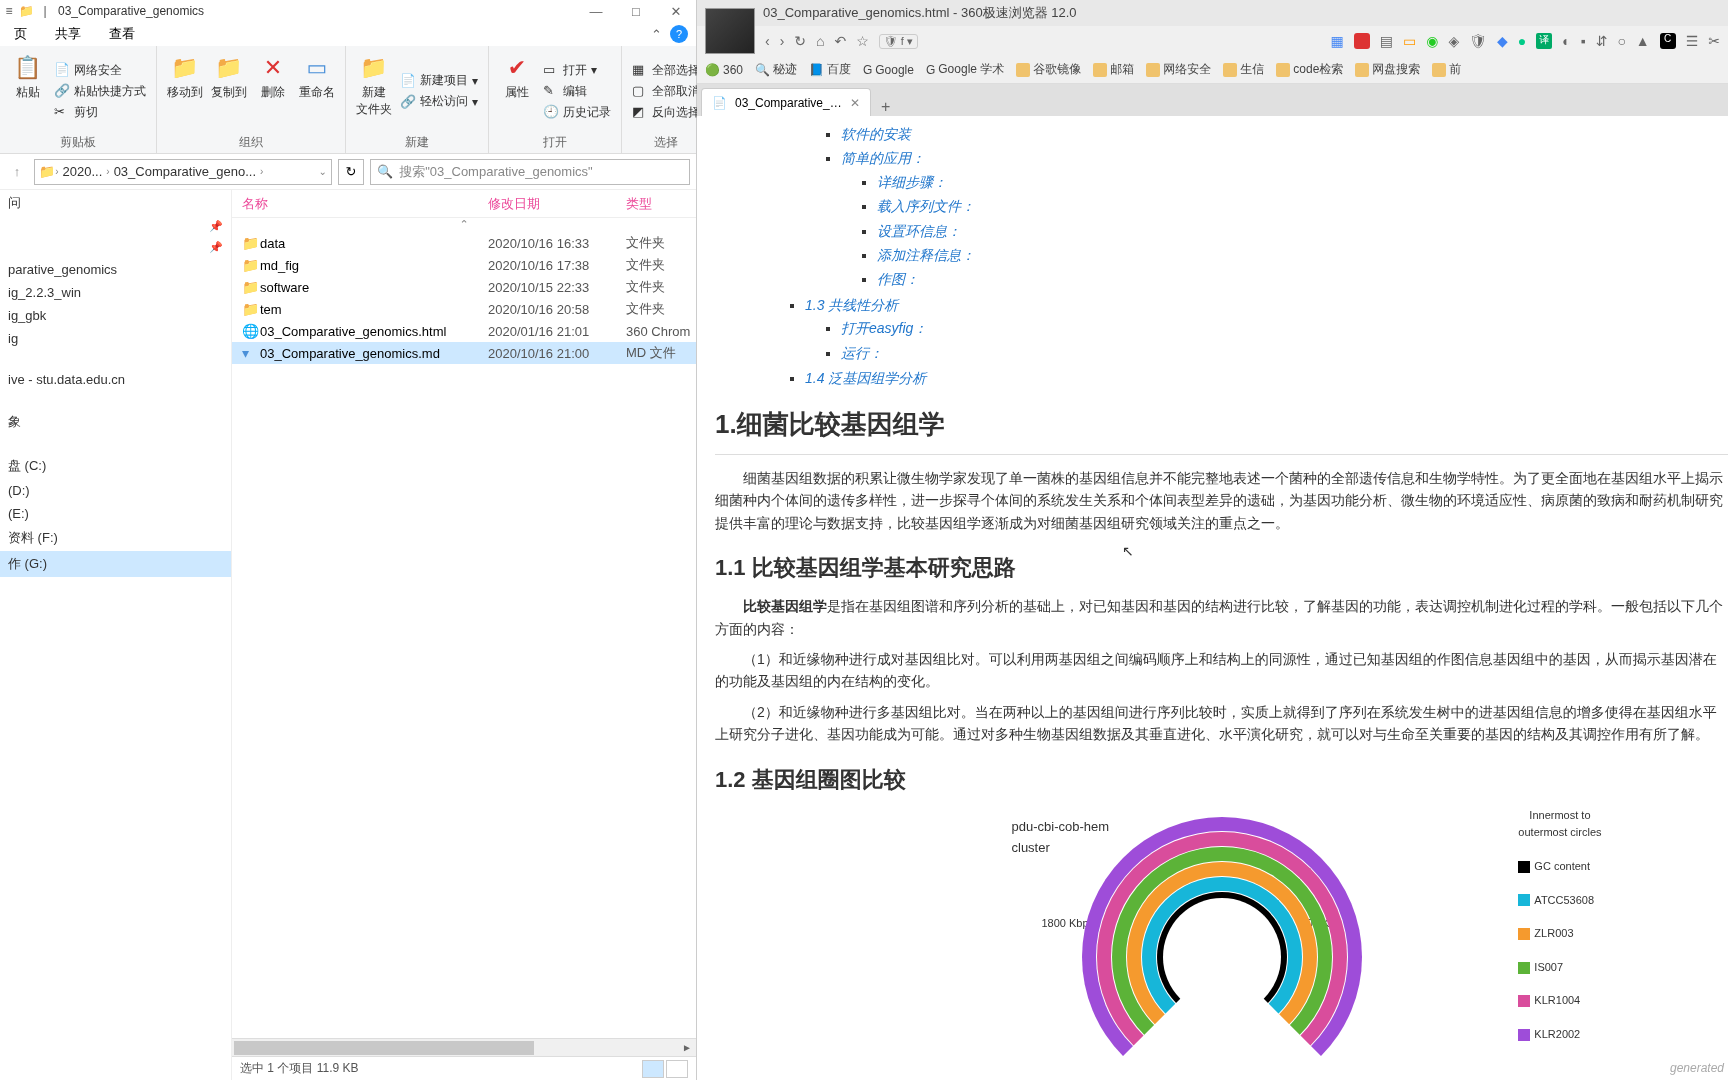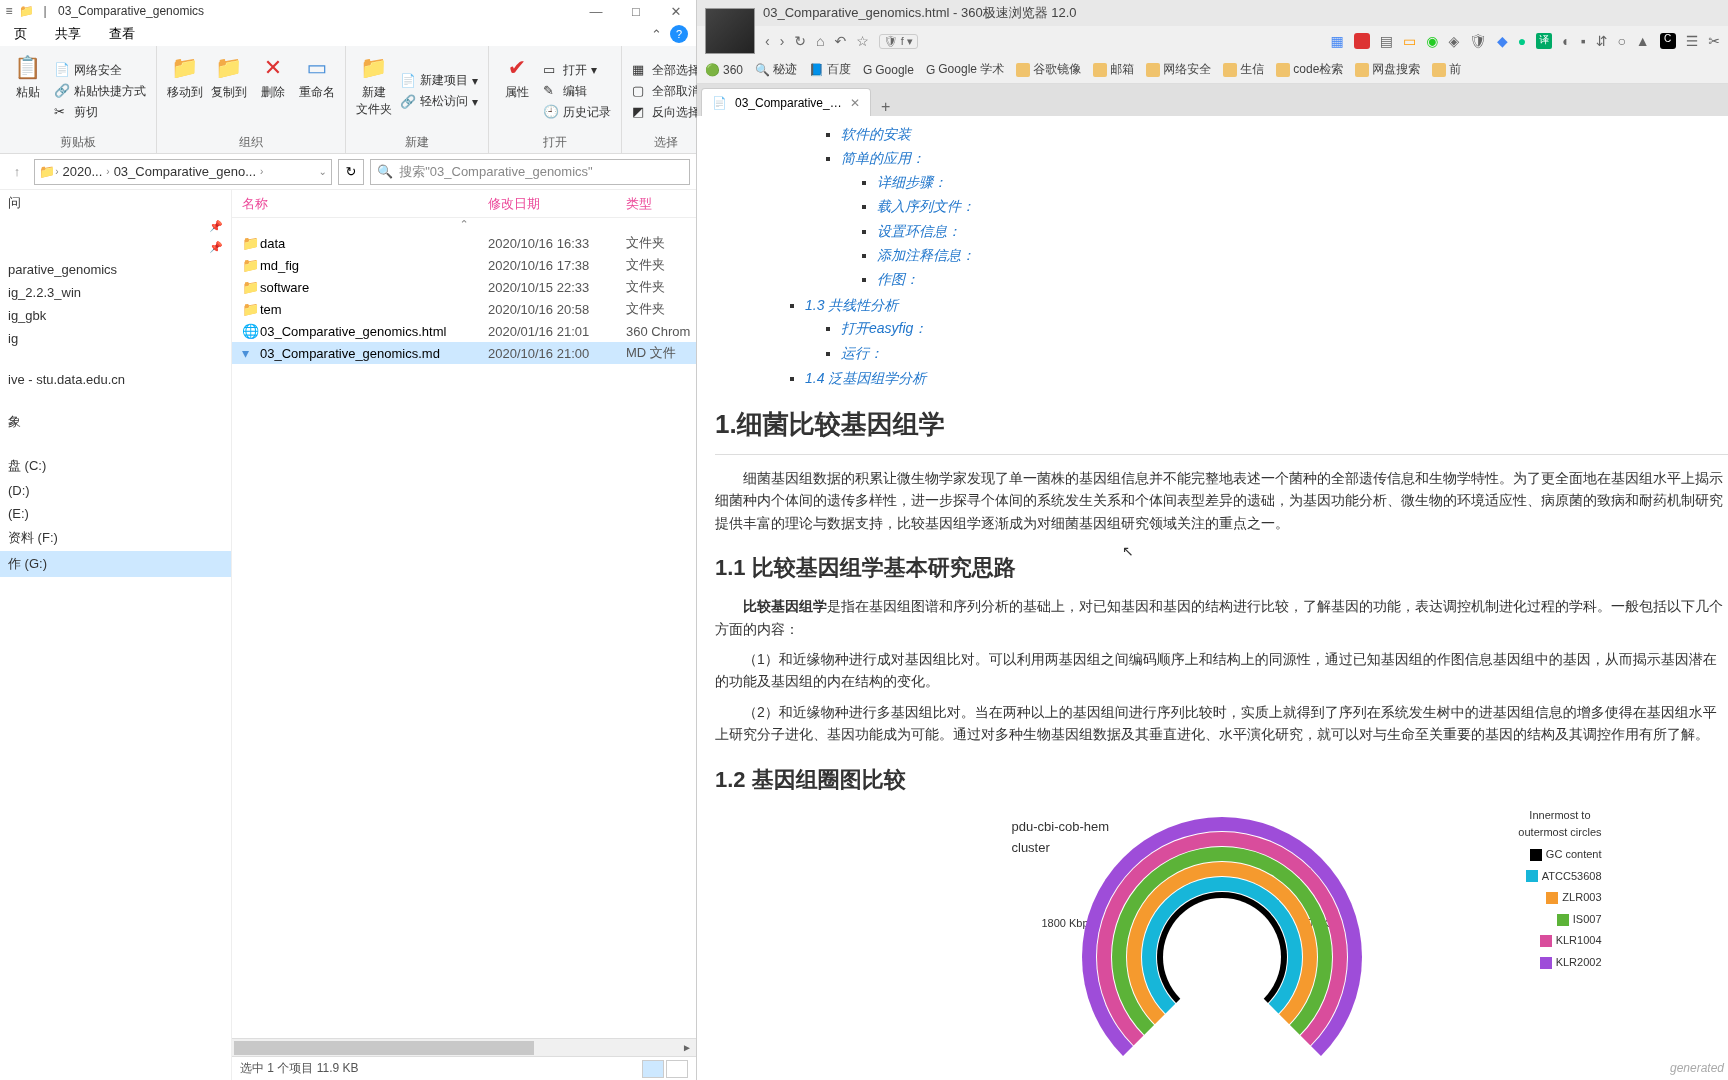--- a/index.html
+++ b/index.html
@@ -92,7 +92,7 @@
 .arc { position: absolute; border-radius: 50%; border: 14px solid transparent; }
 .legend { position: absolute; right: -120px; top: 0; font-size: 11px; color: #333; }
 .legend .lh { text-align: center; margin-bottom: 4px; }
-.legend .li { display: flex; align-items: center; gap: 4px; margin: 4px 0; justify-content: flex-end; }
+.legend .li { display: flex; align-items: center; gap: 4px; margin: 16px 0; }
 .legend .sw { width: 12px; height: 12px; }
 .gen { position: absolute; bottom: 2px; right: 4px; font-size: 12px; color: #aaa; font-style: italic; }
 .cursor { position: absolute; left: 425px; top: 424px; font-size: 14px; pointer-events: none; }

